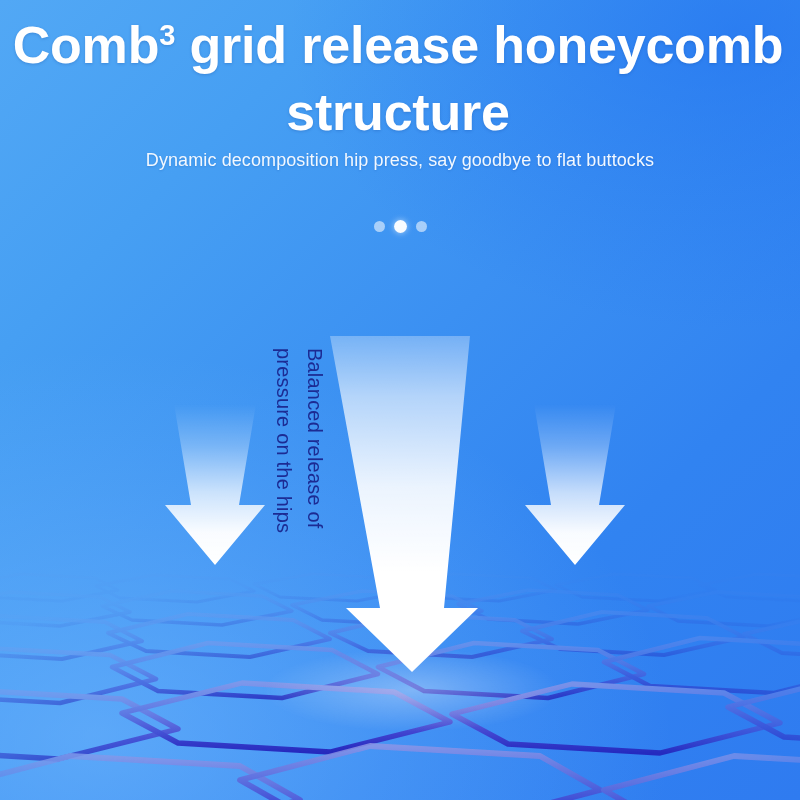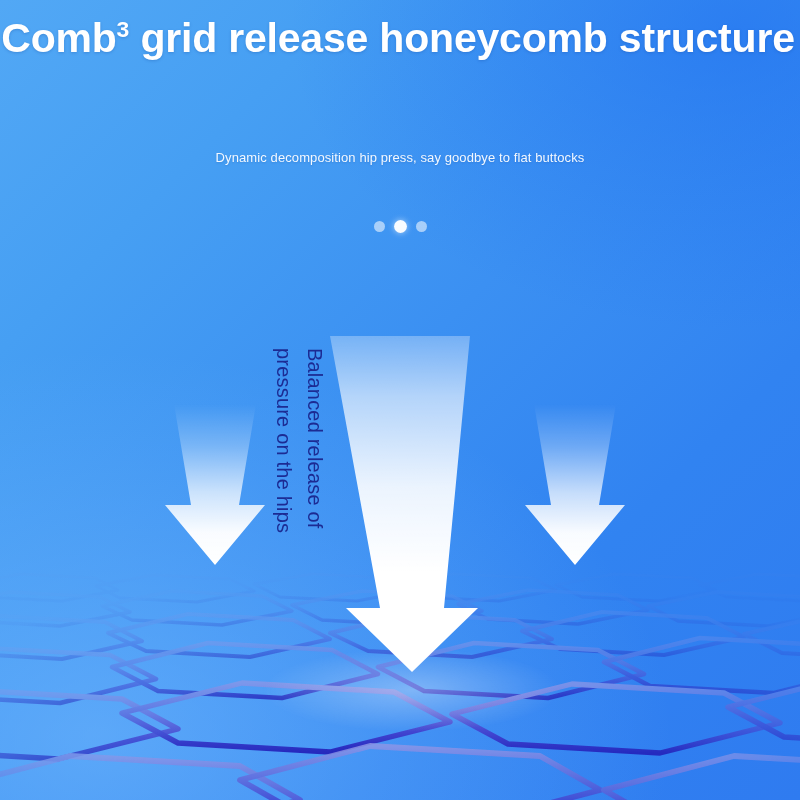--- a/index.html
+++ b/index.html
@@ -32,7 +32,7 @@
     text-align: center;
     color: #ffffff;
     font-weight: bold;
-    font-size: 41px;
+    font-size: 52px;
     line-height: 1.28;
     letter-spacing: -0.2px;
     text-shadow: 0 1px 3px rgba(20,70,150,0.28);

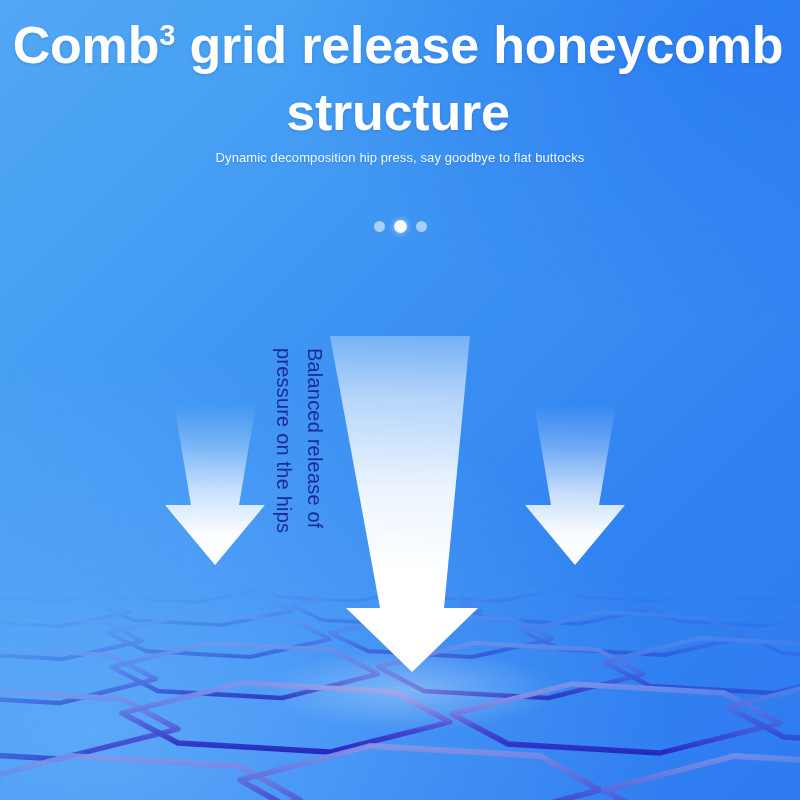--- a/index.html
+++ b/index.html
@@ -49,7 +49,7 @@
     width: 800px;
     text-align: center;
     color: #f2f8ff;
-    font-size: 13px;
+    font-size: 18px;
     font-weight: 400;
     letter-spacing: 0.1px;
     text-shadow: 0 1px 2px rgba(20,70,150,0.22);

